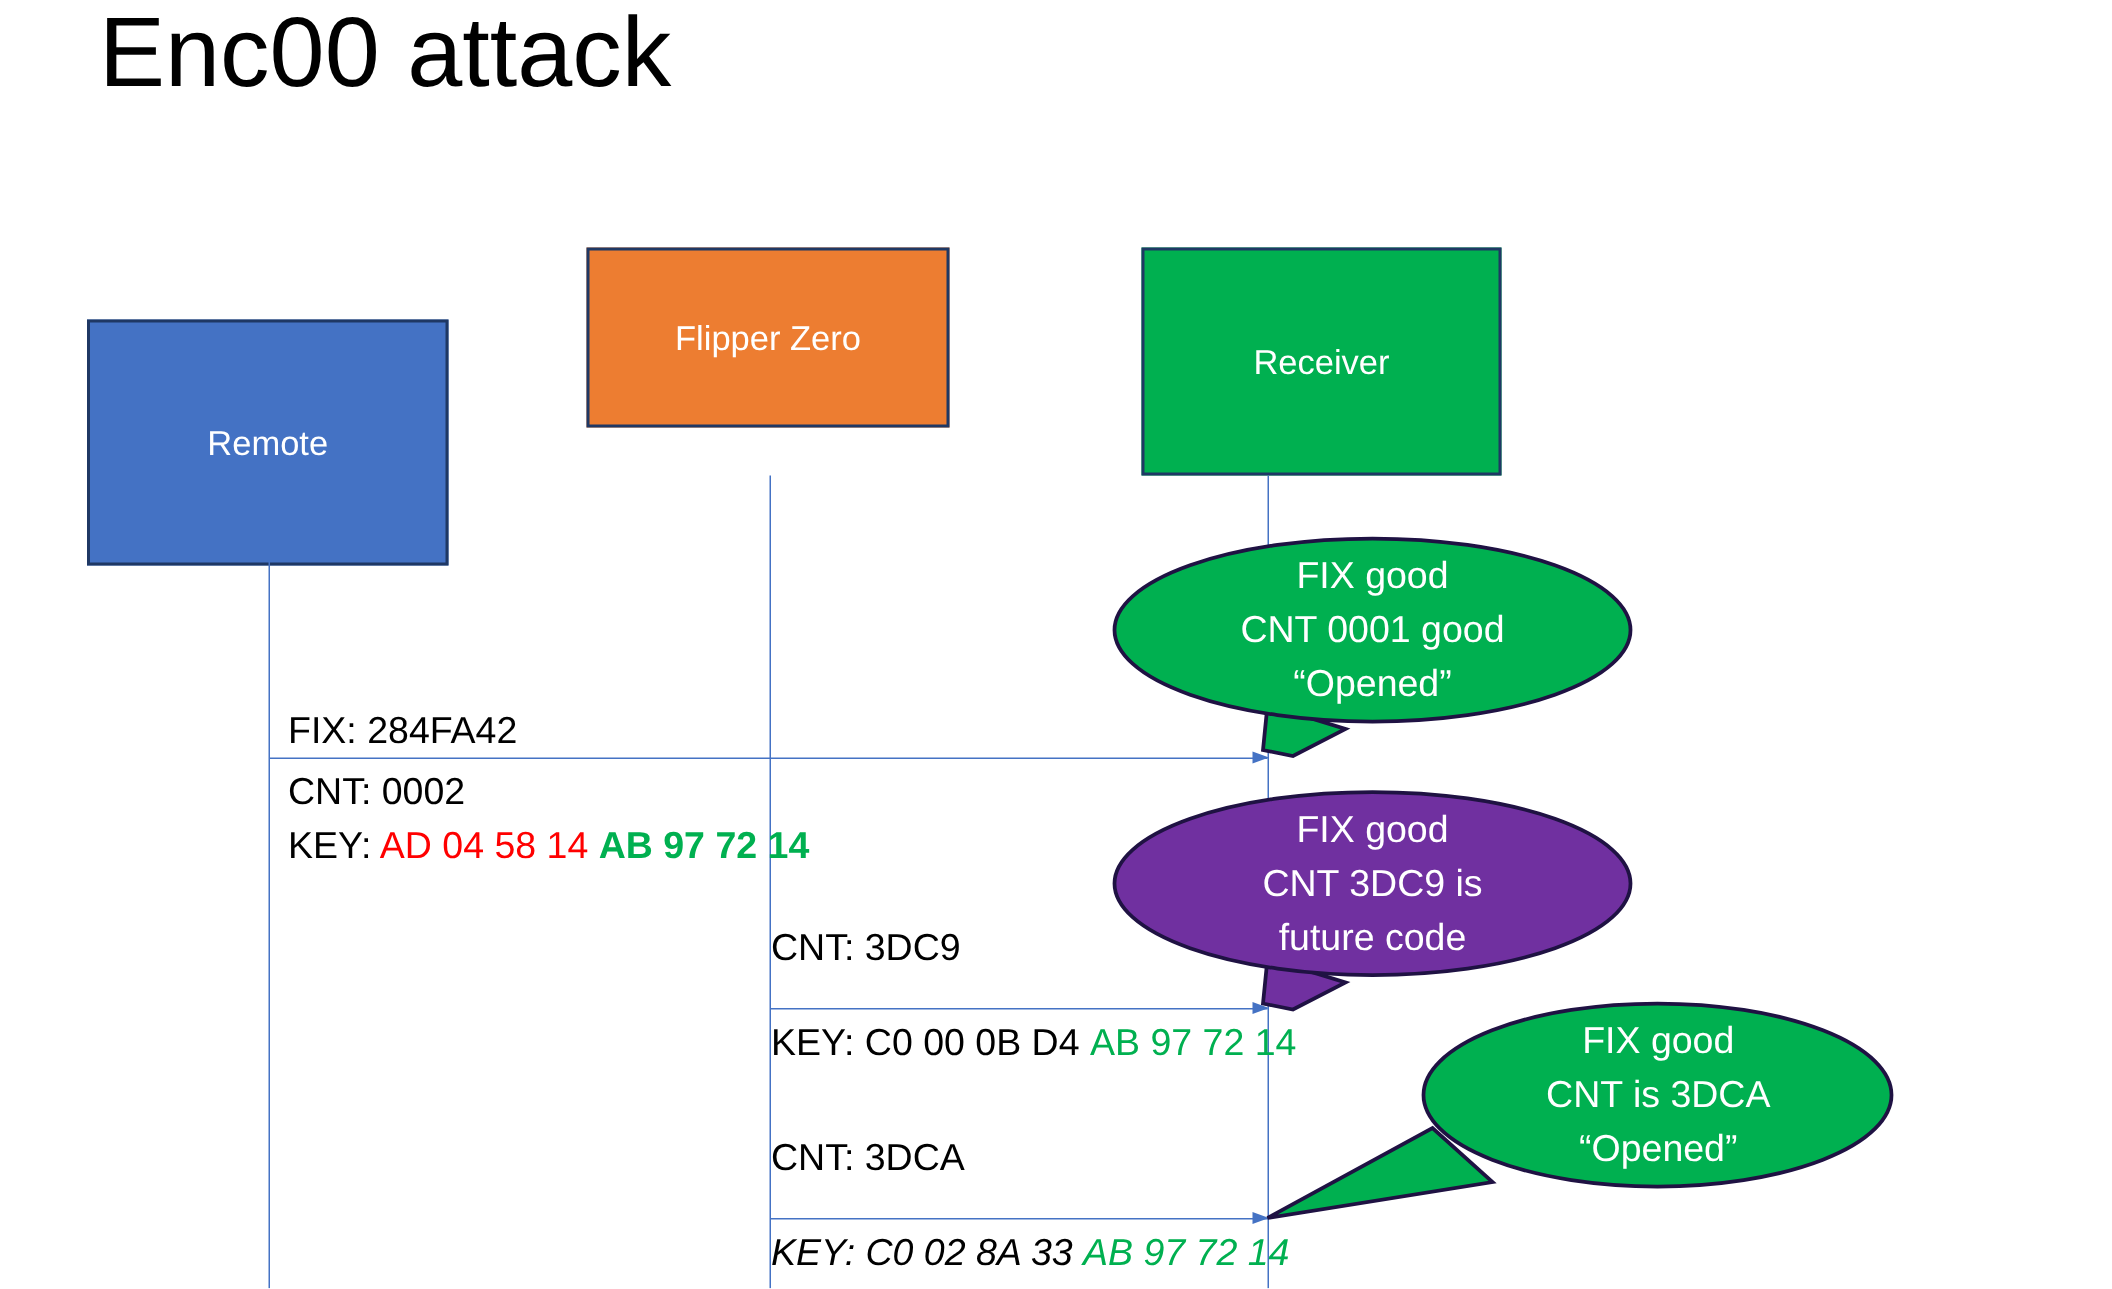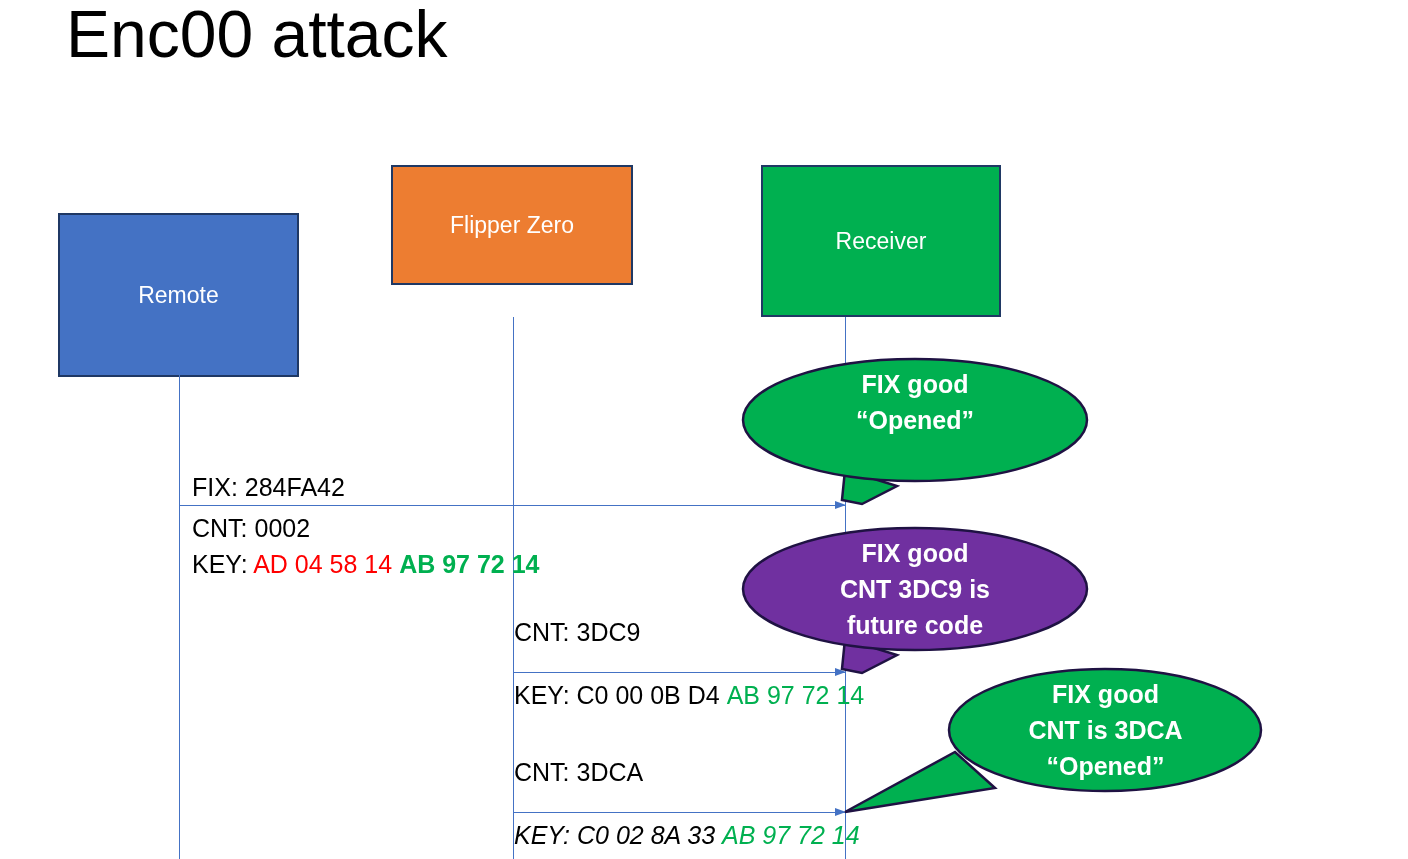--- a/index.html
+++ b/index.html
@@ -117,7 +117,6 @@
     line-height: 36px;
     text-align: center;
     pointer-events: none;
-    font-weight: bold;
   }
   #callout-1 { left: 742px; top: 352px; width: 346px; height: 151px; }
   #callout-1 .callout-text { top: 14px; }

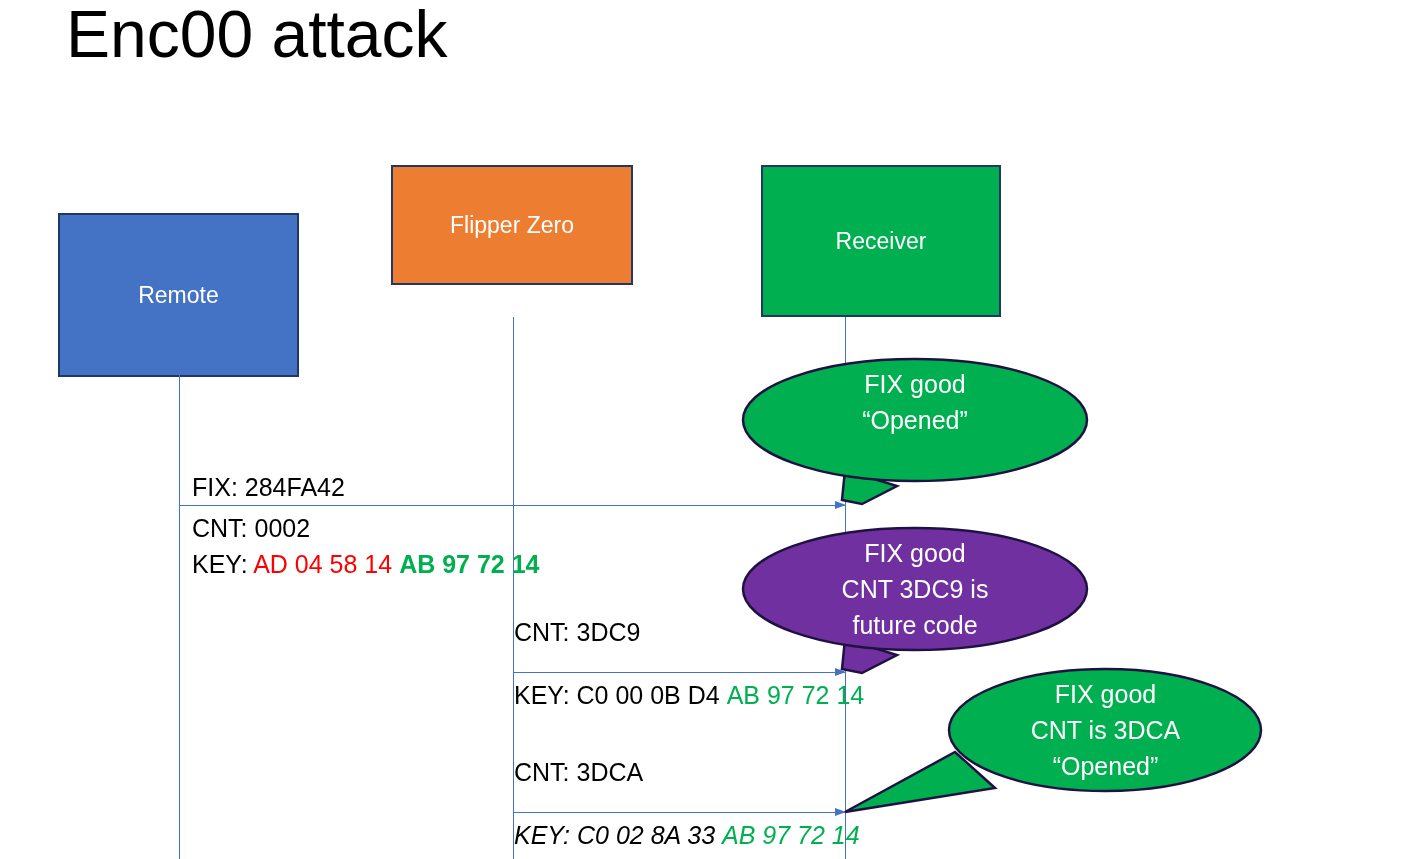--- a/index.html
+++ b/index.html
@@ -172,6 +172,7 @@
     </svg>
     <div class="callout-text">
       <div>FIX good</div>
+      <div>CNT 0001 good</div>
       <div>“Opened”</div>
     </div>
   </div>

